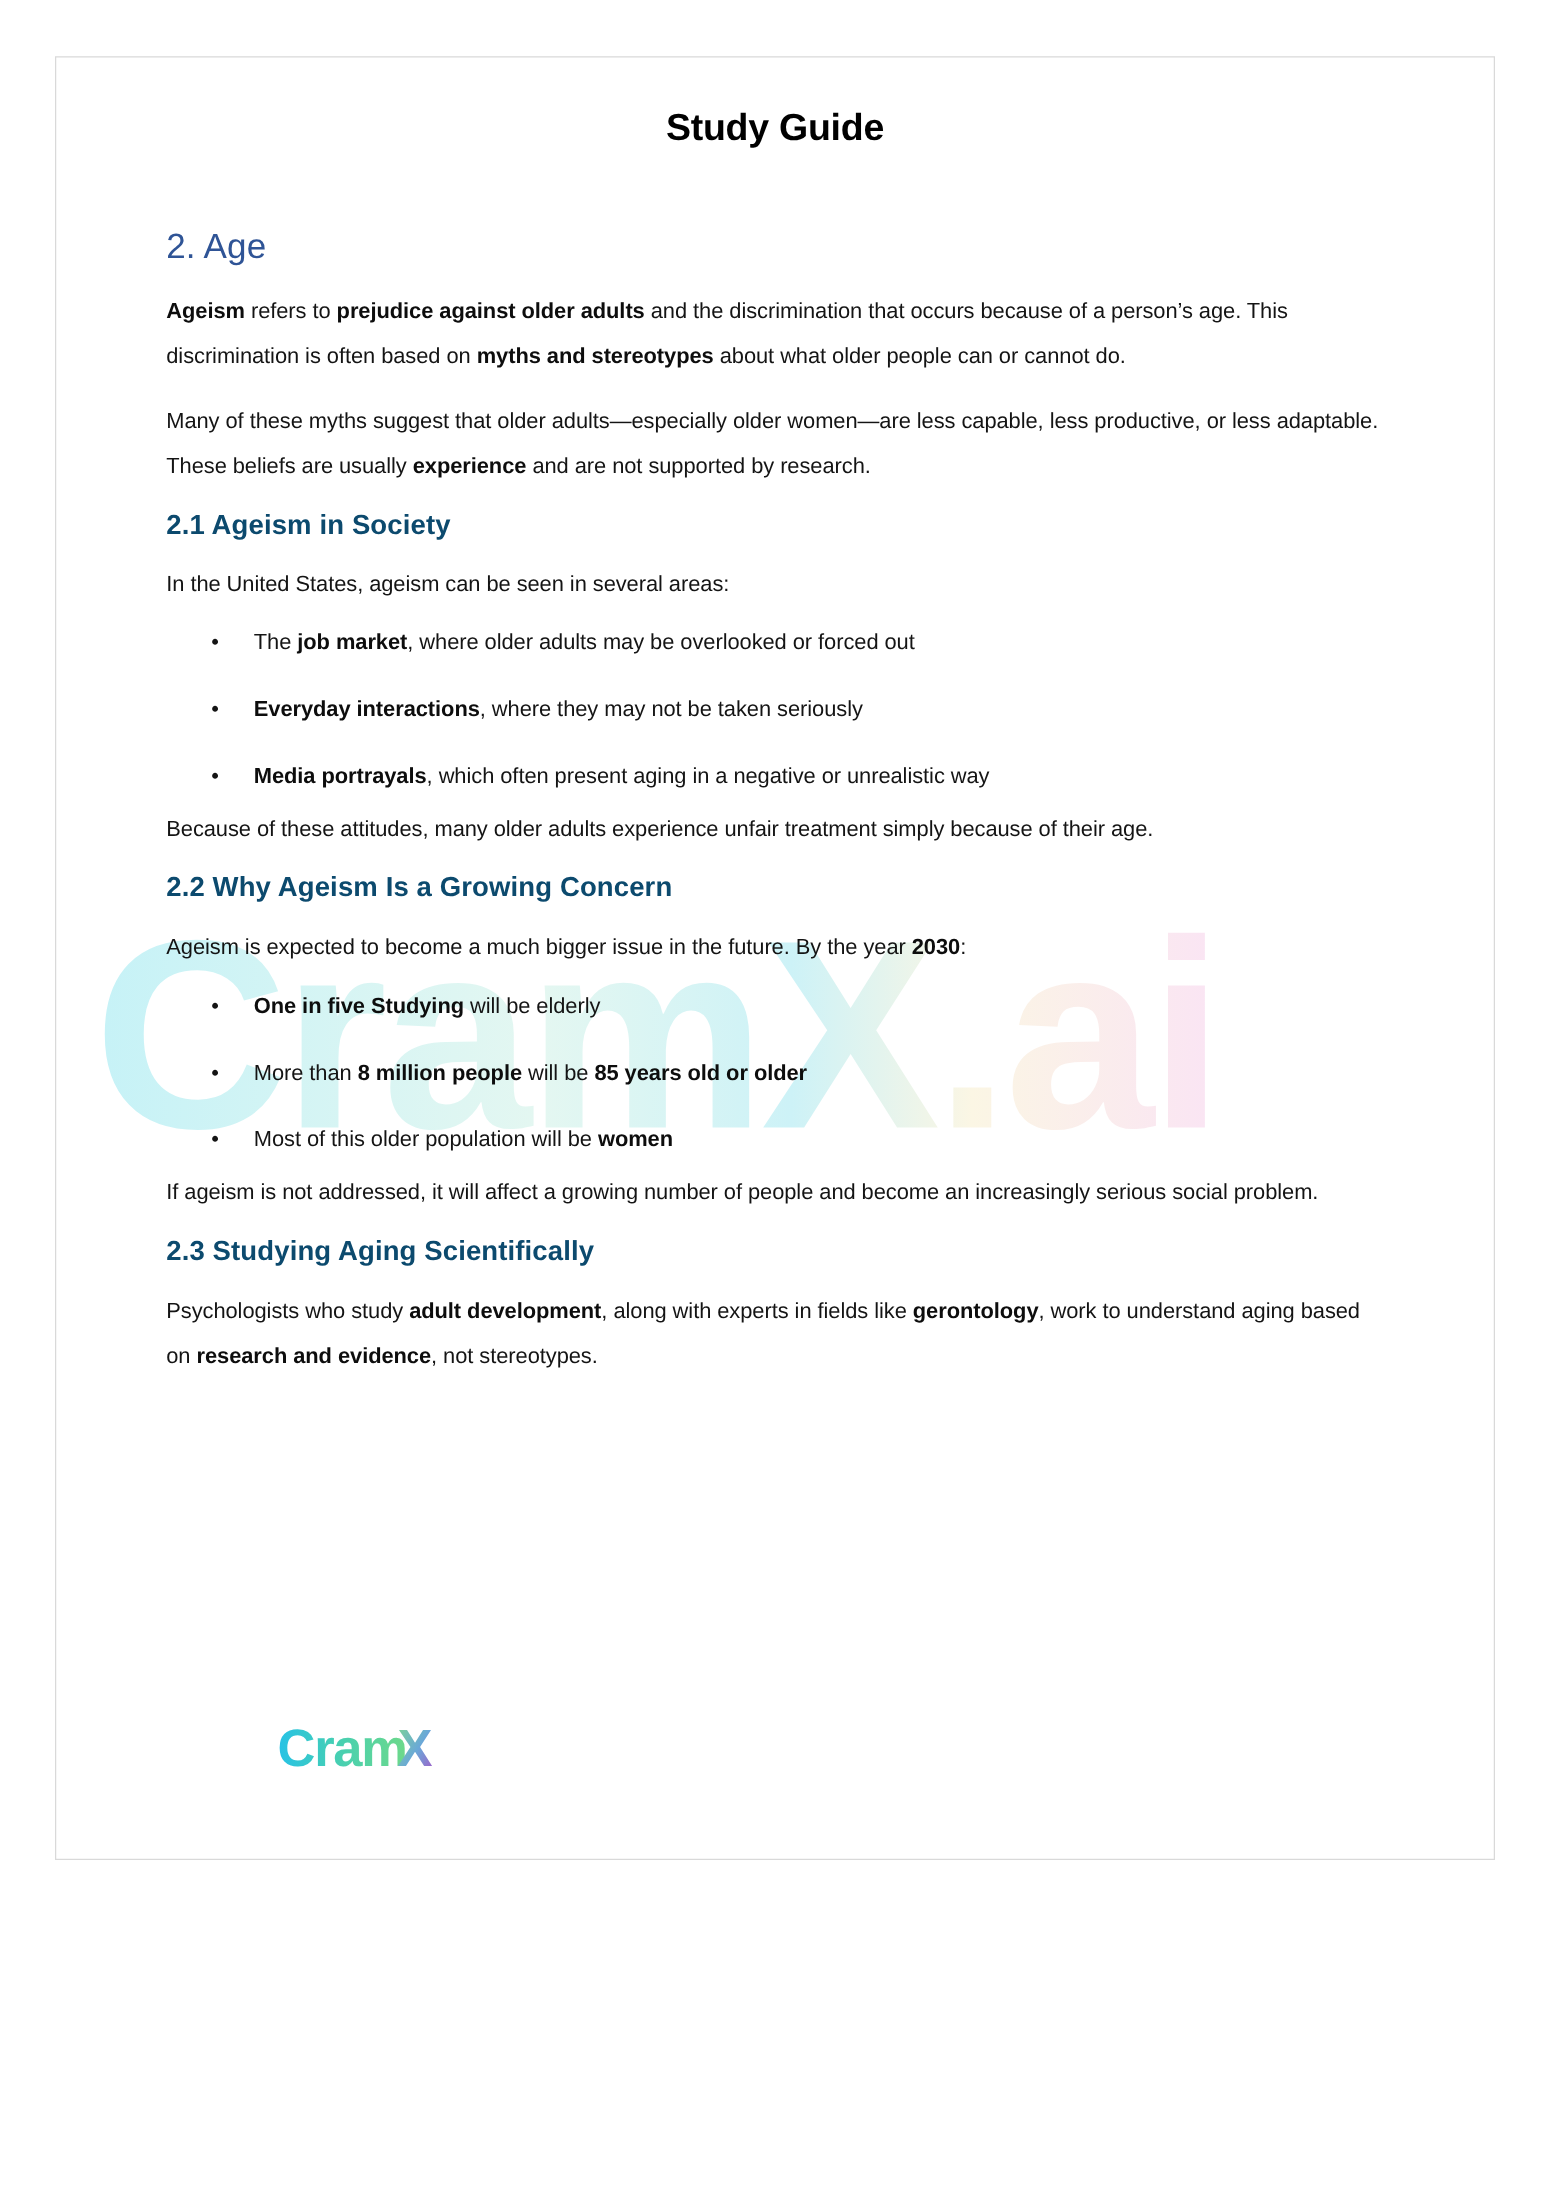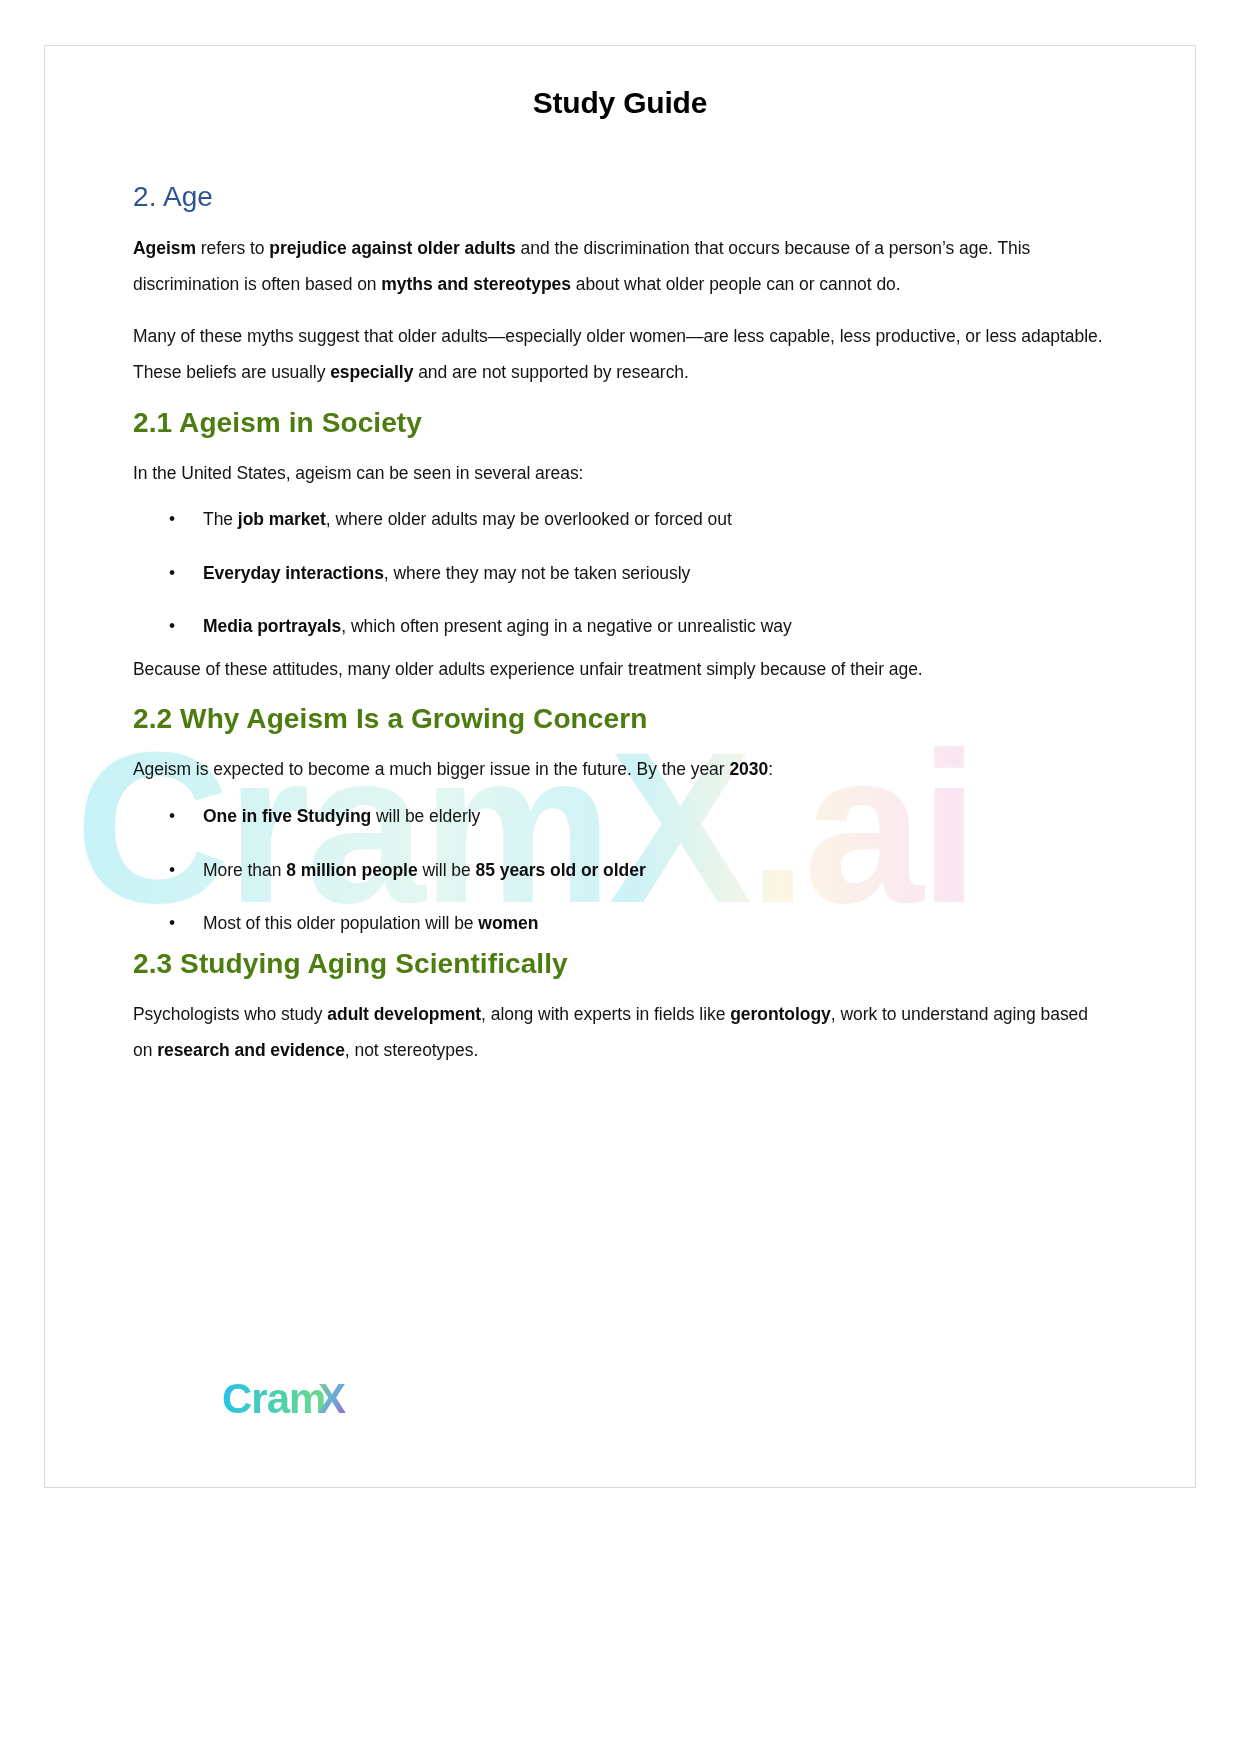--- a/index.html
+++ b/index.html
@@ -151,7 +151,7 @@
     <h1 class="sec-title">2. Age</h1>
 
     <p class="body"><b>Ageism</b><span> refers to </span><b>prejudice against older adults</b><span> and the discrimination that occurs because of a person’s age. This discrimination is often based on </span><b>myths and stereotypes</b><span> about what older people can or cannot do.</span></p>
-    <p class="body gap-after"><span>Many of these myths suggest that older adults—especially older women—are less capable, less productive, or less adaptable. These beliefs are usually </span><b>especially</b><span> and are not supported by research.</span></p>
+    <p class="body gap-after"><span>Many of these myths suggest that older adults—especially older women—are less capable, less productive, or less adaptable. These beliefs are usually </span><b>experience</b><span> and are not supported by research.</span></p>
 
     <h2 class="sub-title sub-gap-lg">2.1 Ageism in Society</h2>
     <p class="body">In the United States, ageism can be seen in several areas:</p>

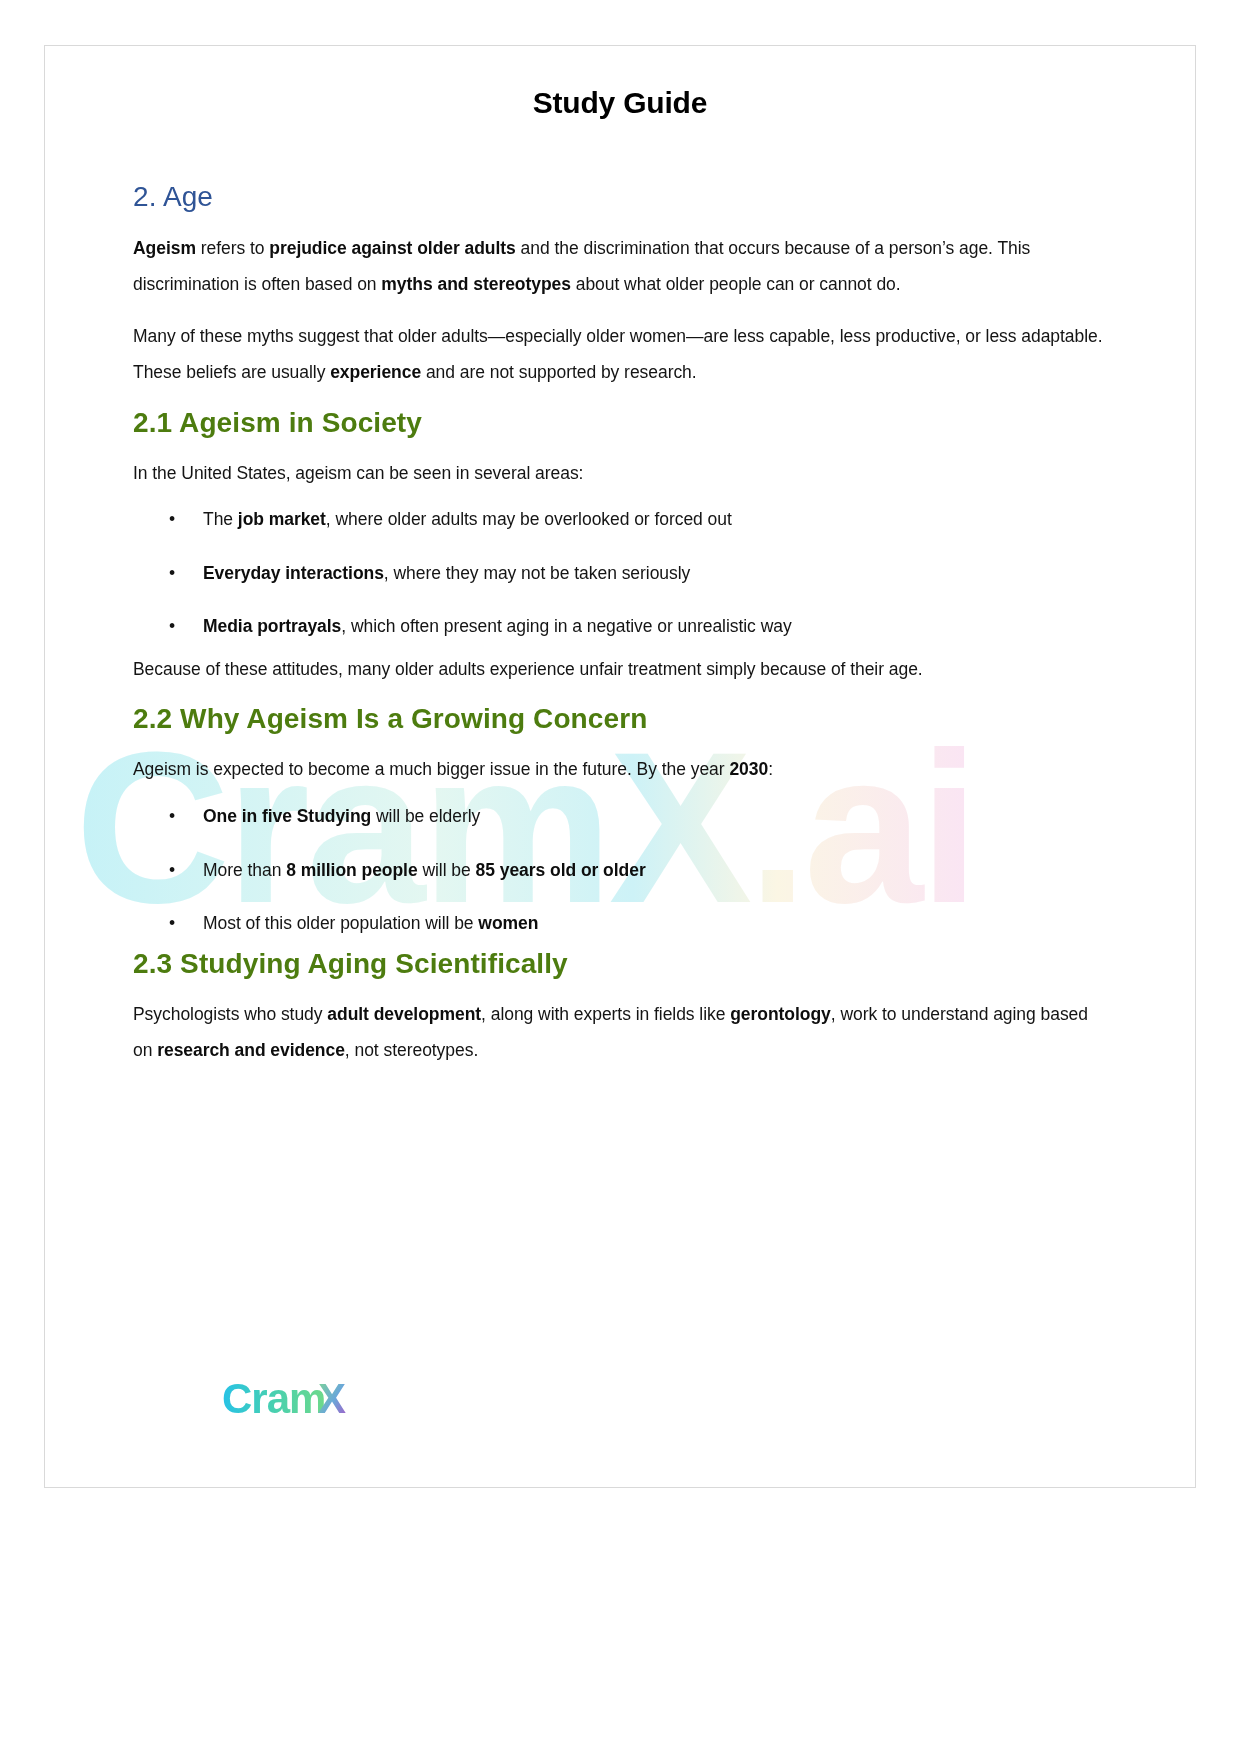--- a/index.html
+++ b/index.html
@@ -68,8 +68,8 @@
   }
 
   h2.sub-title {
-    color: #4d7c0f;
-    font-size: 28px;
+    color: #0c4a6e;
+    font-size: 22px;
     font-weight: bold;
     margin: 0 0 17px 0;
     letter-spacing: 0.1px;

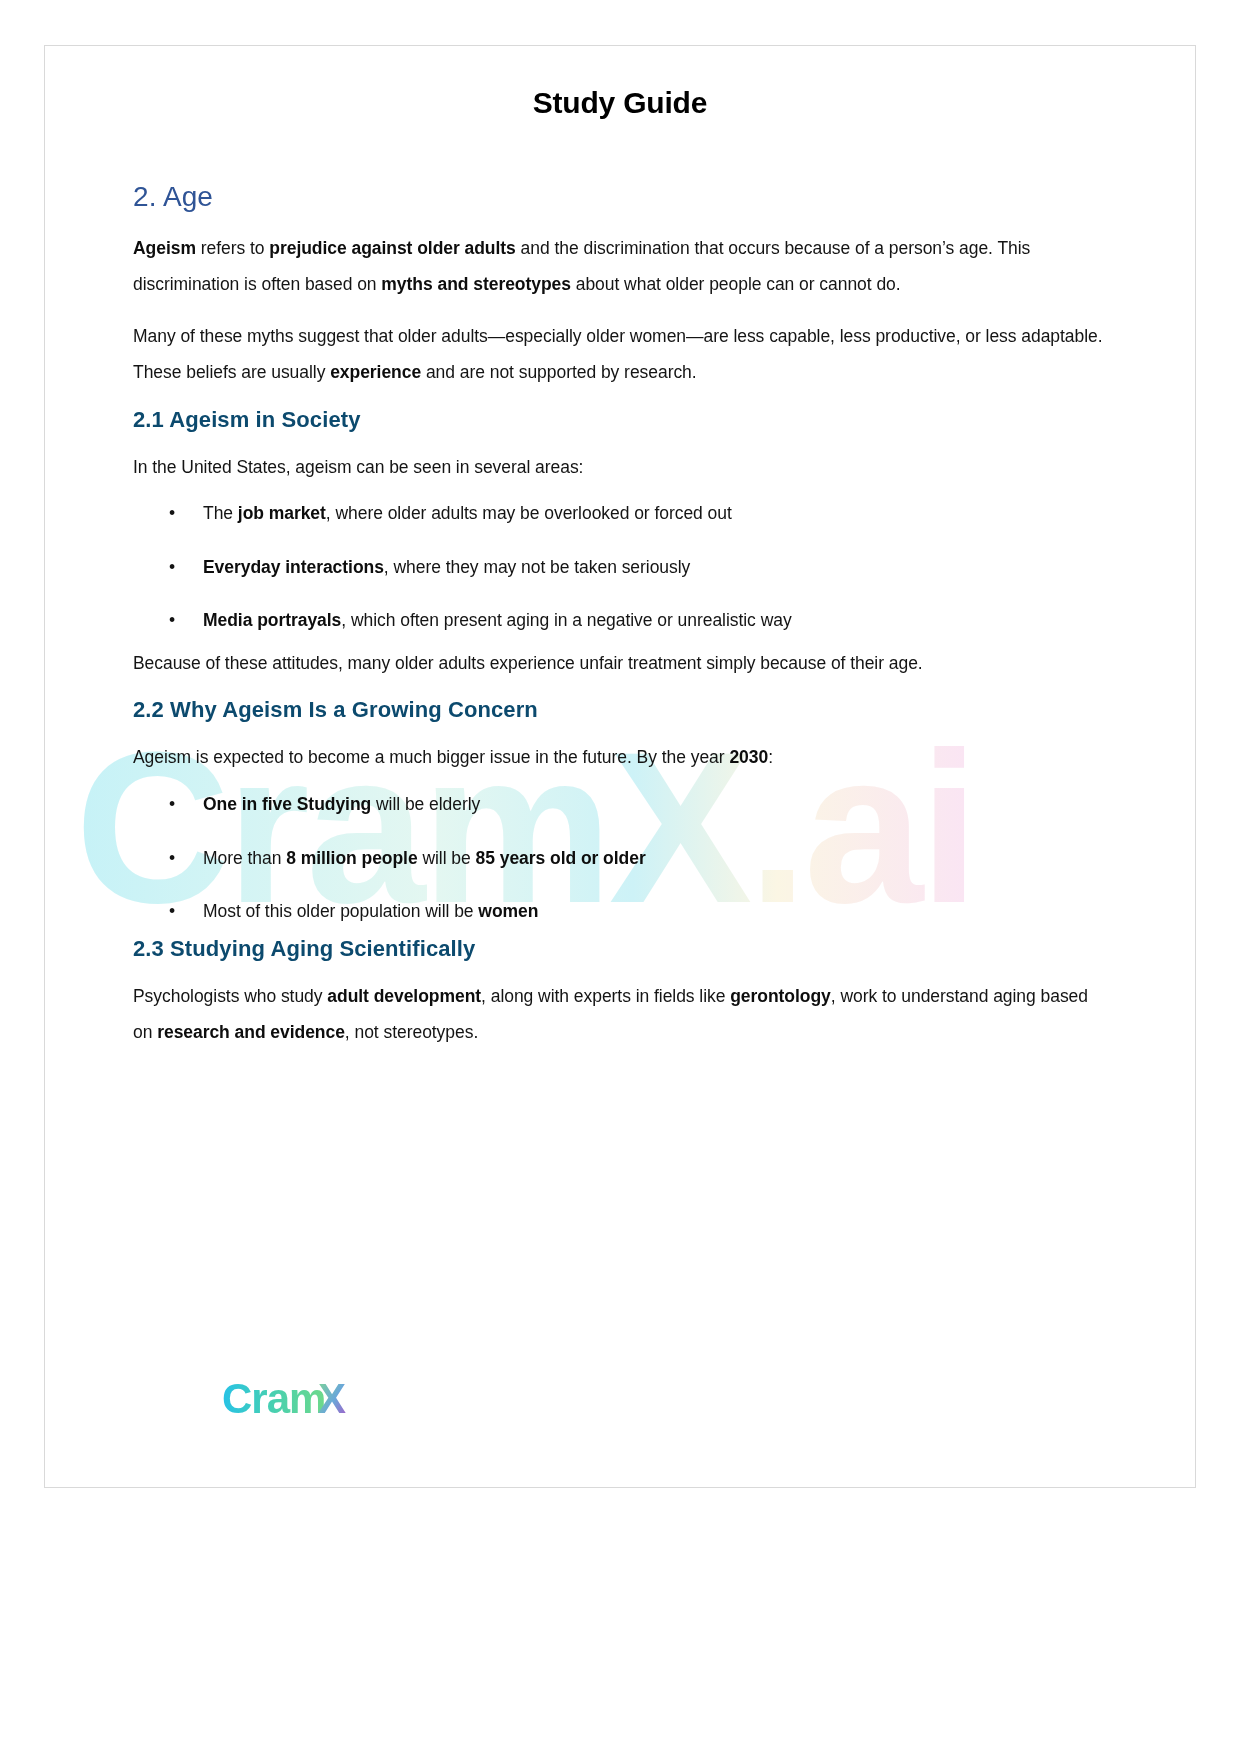--- a/index.html
+++ b/index.html
@@ -169,6 +169,7 @@
         <li><span class="dot">•</span><span>More than </span><b>8 million people</b><span> will be </span><b>85 years old or older</b></li>
         <li><span class="dot">•</span><span>Most of this older population will be </span><b>women</b></li>
       </ul>
+    <p class="body">If ageism is not addressed, it will affect a growing number of people and become an increasingly serious social problem.</p>
 
     <h2 class="sub-title sub-gap-md">2.3 Studying Aging Scientifically</h2>
     <p class="body tight"><span>Psychologists who study </span><b>adult development</b><span>, along with experts in fields like </span><b>gerontology</b><span>, work to understand aging based on </span><b>research and evidence</b><span>, not stereotypes.</span></p>

